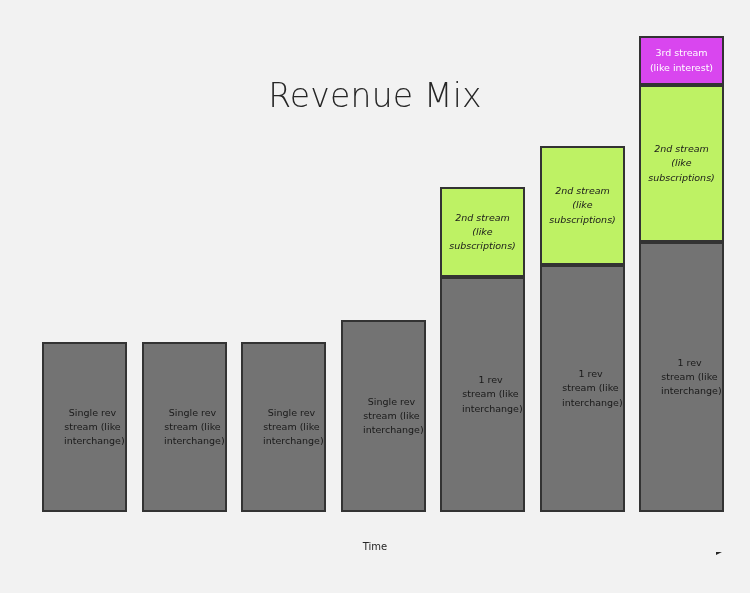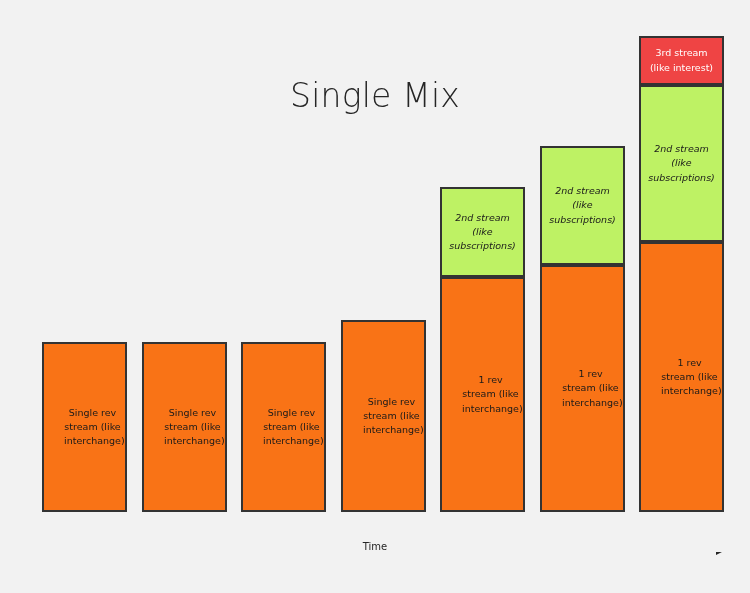--- a/index.html
+++ b/index.html
@@ -59,7 +59,7 @@
   }
   .seg.base   { background: #f97316; padding-left: 20px; }
   .seg.second { background: #bef264; font-style: italic; }
-  .seg.third  { background: #ef4444; color: #ffffff; }
+  .seg.third  { background: #d946ef; color: #ffffff; }
 
   #time-axis {
     position: absolute;

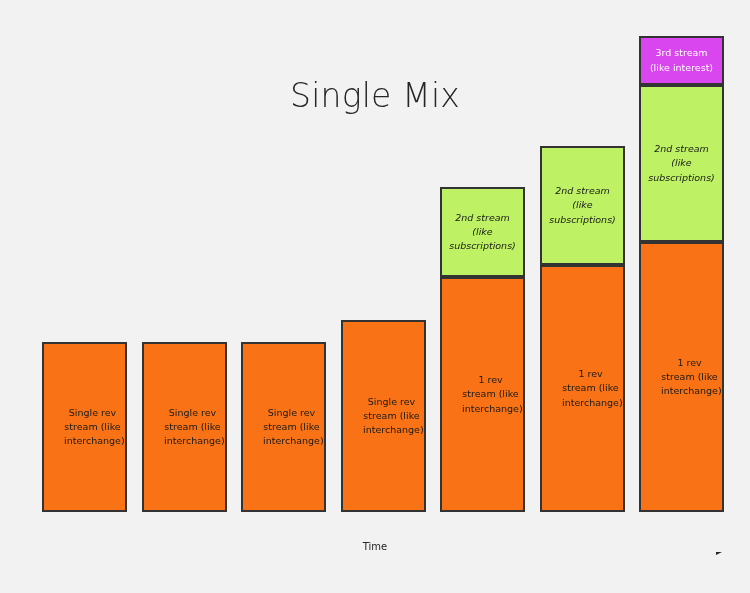--- a/index.html
+++ b/index.html
@@ -90,7 +90,7 @@
 
 <div id="canvas">
 
-  <div id="chart-title">Single Mix</div>
+  <div id="chart-title">Revenue Mix</div>
 
   <div id="bars-layer">
       <div class="bar" style="left: 42px; width: 85px; top: 0px; height: 593px; pointer-events: none;">

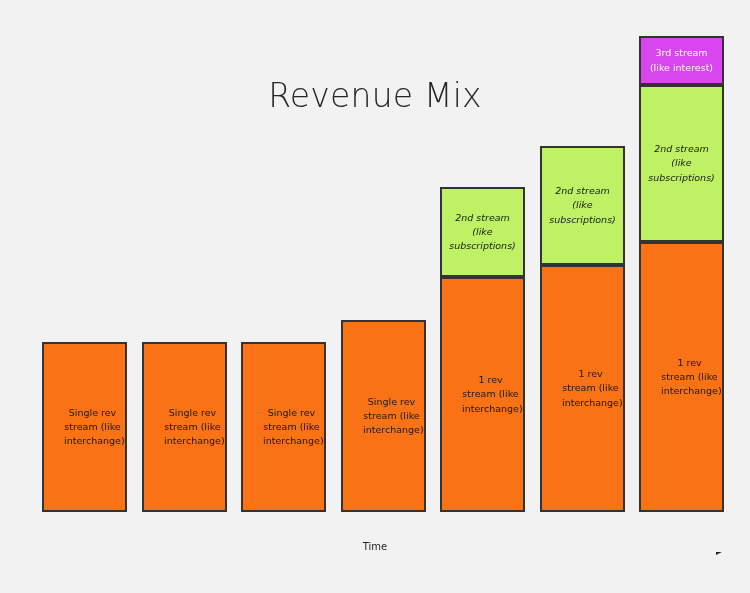--- a/index.html
+++ b/index.html
@@ -57,7 +57,7 @@
     display: block;
     width: 100%;
   }
-  .seg.base   { background: #f97316; padding-left: 20px; }
+  .seg.base   { background: #737373; padding-left: 20px; }
   .seg.second { background: #bef264; font-style: italic; }
   .seg.third  { background: #d946ef; color: #ffffff; }
 

